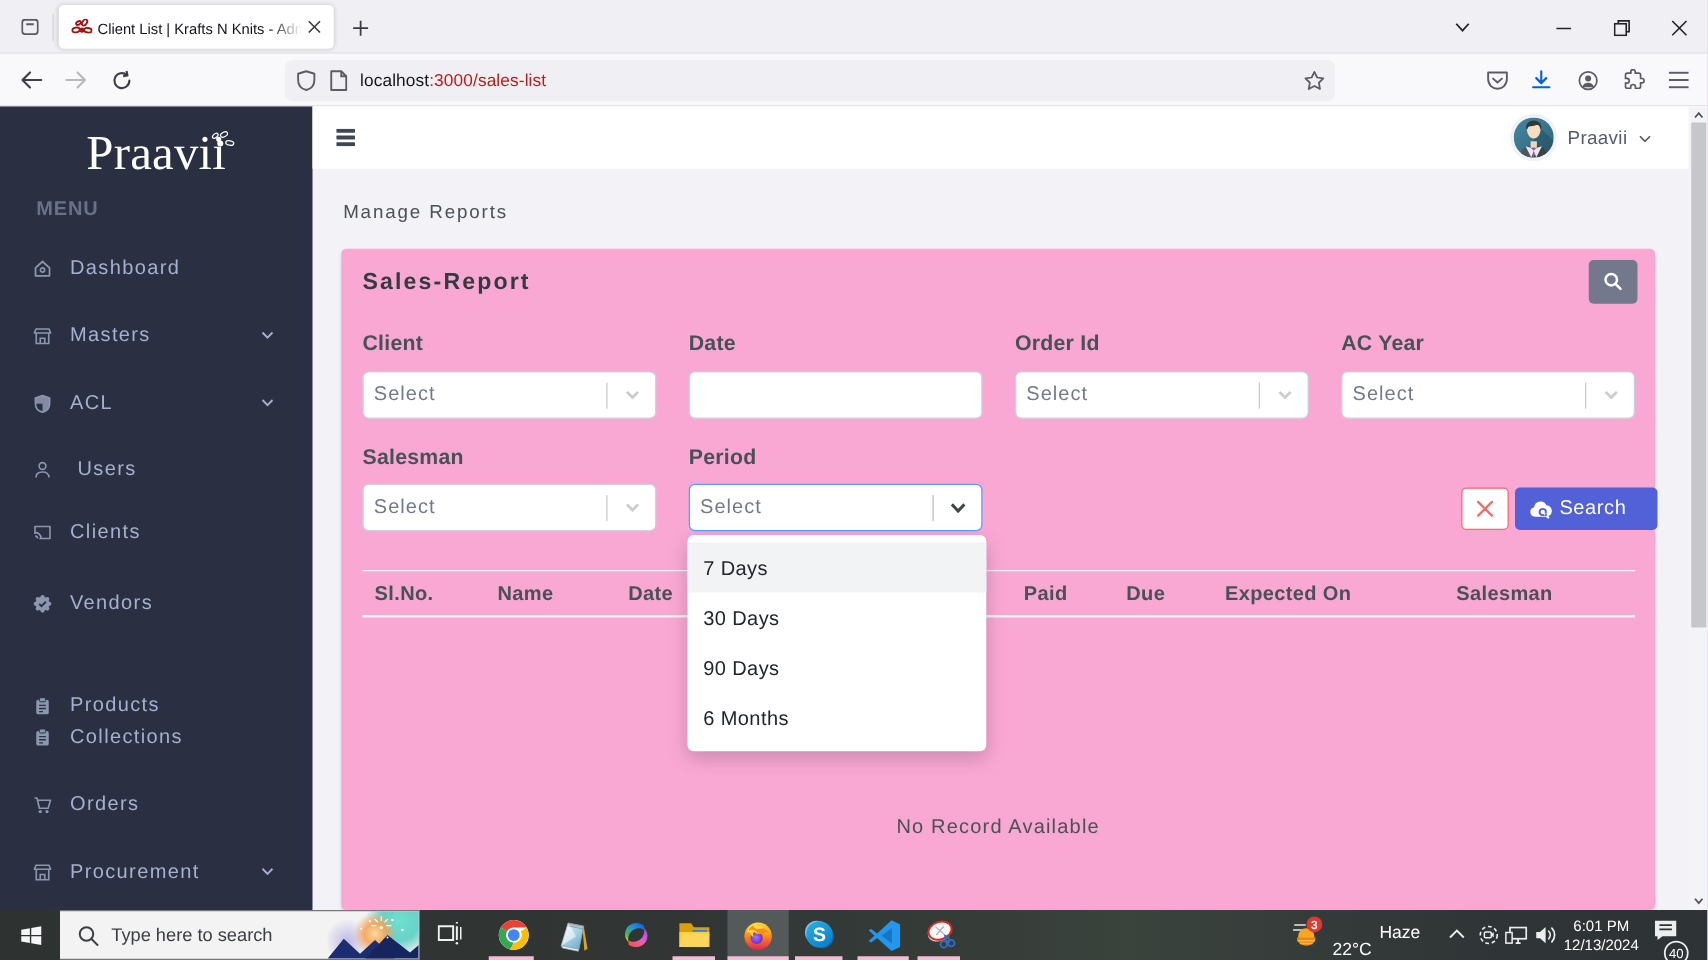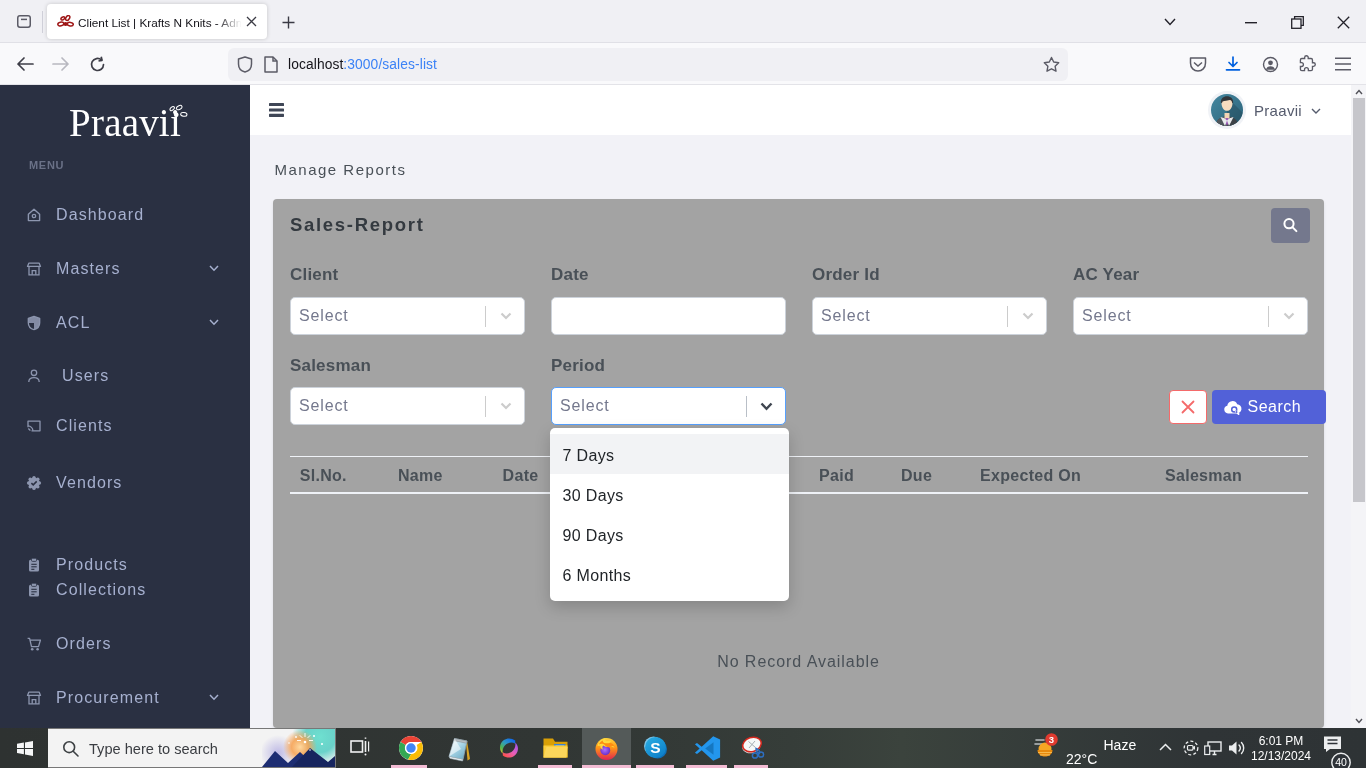--- a/index.html
+++ b/index.html
@@ -17,7 +17,7 @@
 .vsep { left:42px; top:11px; width:1px; height:22px; background:#cfcfd8; }
 #urlbar { left:228px; top:48px; width:840px; height:33px; background:#f0f0f4; border-radius:6px; }
 .urltext { left:288px; top:57px; font-size:13.8px; color:#15141a; letter-spacing:.1px; }
-.urltext .dim { color:#3b82f6; }
+.urltext .dim { color:#b91c1c; }
 
 
 #page { left:0; top:85px; width:1366px; height:643px; background:#fff; overflow:hidden; }

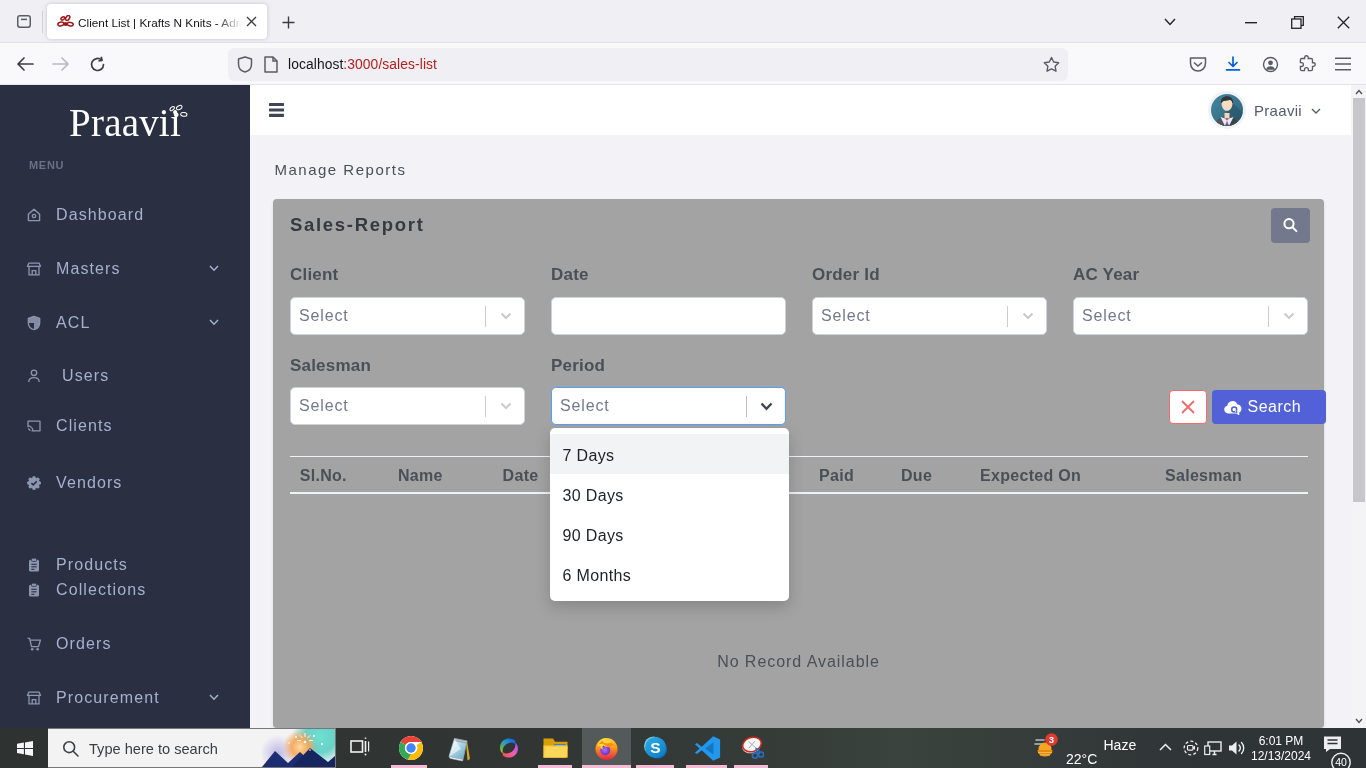--- a/index.html
+++ b/index.html
@@ -24,7 +24,7 @@
 #pagebg { left:0; top:0; width:1351px; height:643px; background:#f2f2f7; }
 #sidebar { left:0; top:0; width:250px; height:643px; background:#2a3042; }
 #logo { left:0; top:15px; width:250px; text-align:center; font-family:"Liberation Serif", serif; font-size:39px; color:#fff; letter-spacing:.2px; }
-#menulbl { left:29px; top:73.5px; font-size:11px; font-weight:bold; color:#6a7187; letter-spacing:.7px; }
+#menulbl { left:29px; top:73.5px; font-size:16px; font-weight:bold; color:#6a7187; letter-spacing:.7px; }
 .mi { left:0; width:250px; height:24px; }
 .mi .mic { position:absolute; left:26px; top:4px; width:16px; height:16px; }
 .mi .mit { position:absolute; left:56px; top:0; font-size:16px; color:#a6b0cf; letter-spacing:1.1px; line-height:24px; }

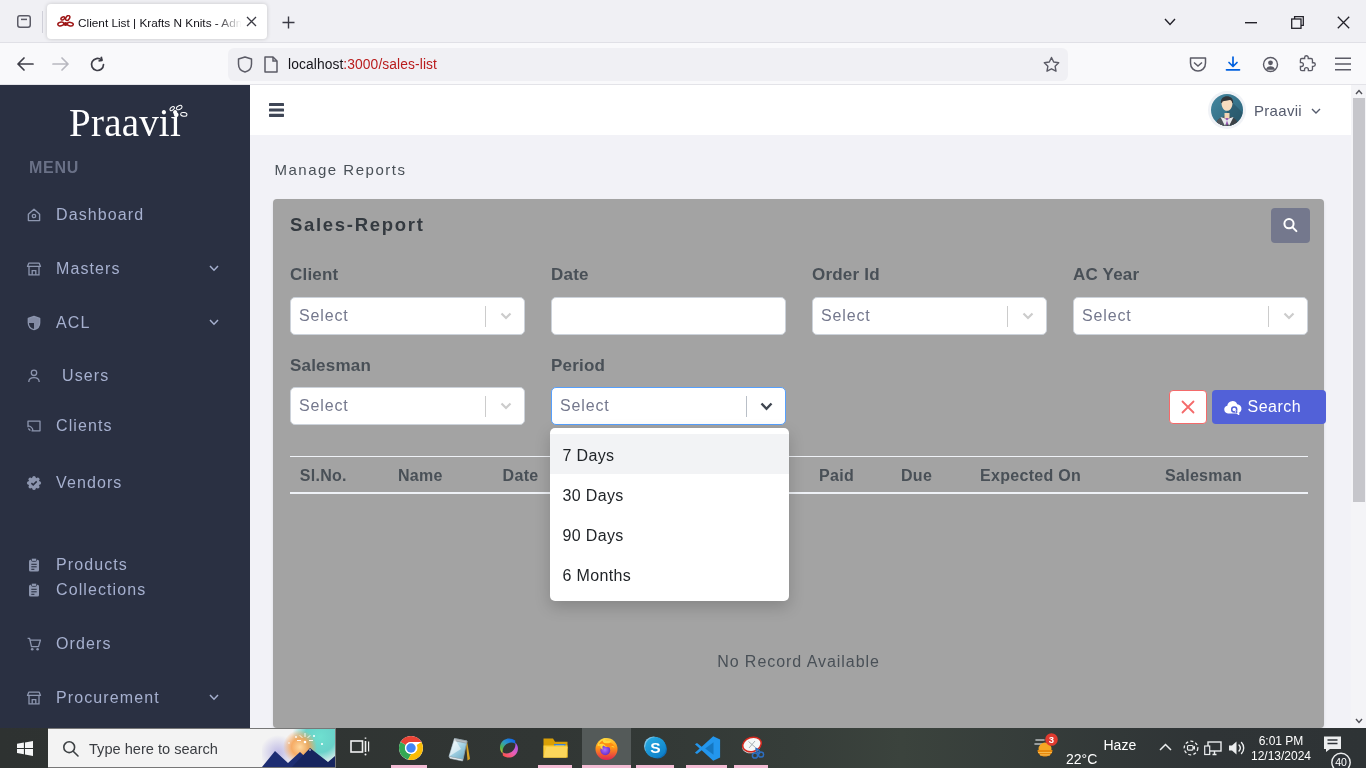--- a/index.html
+++ b/index.html
@@ -35,7 +35,7 @@
 #sthumb { left:1352.5px; top:13px; width:12px; height:404px; background:#c6c6cb; }
 
 #crumb { left:274.5px; top:75.5px; font-size:15px; font-weight:500; color:#495057; letter-spacing:1.5px; }
-#card { left:273px; top:114px; width:1051px; height:529px; background:#a3a3a3; border-radius:4px; box-shadow:0 2px 3px rgba(56,65,74,.12); }
+#card { left:273px; top:114px; width:1051px; height:529px; background:#f9a8d4; border-radius:4px; box-shadow:0 2px 3px rgba(56,65,74,.12); }
 #cardtitle { left:17px; top:14.5px; font-size:18.5px; font-weight:bold; color:#343a40; letter-spacing:1.7px; }
 #hsearchbtn { left:998px; top:9px; width:39px; height:35px; background:#74788d; border-radius:4px; }
 

